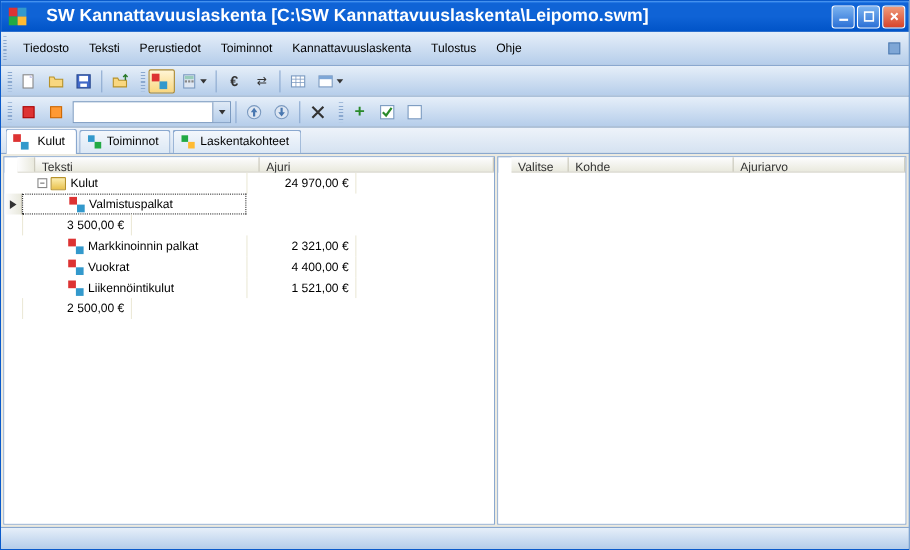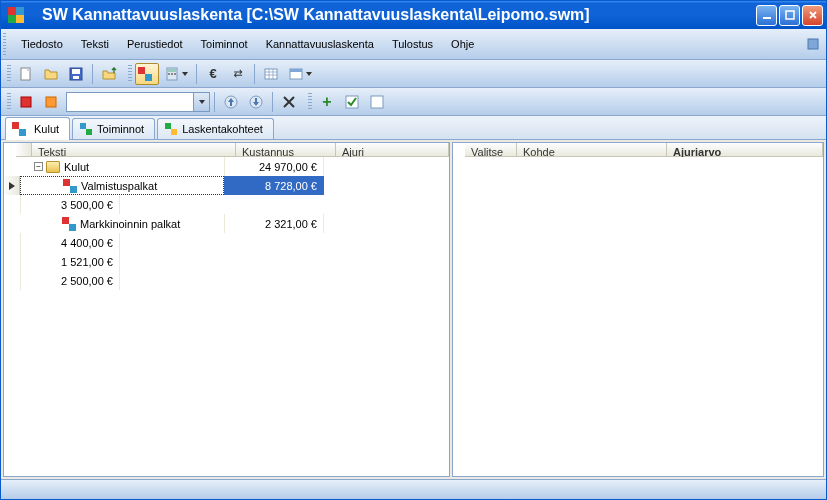--- a/index.html
+++ b/index.html
@@ -272,7 +272,6 @@
       <div class="grid-header">
         <div class="row-selector"></div>
         <div class="gh-cell c1">Teksti</div>
-        <div class="gh-cell c2">Kustannus</div>
         <div class="gh-cell c3">Ajuri</div>
       </div>
       <div class="grid-body">

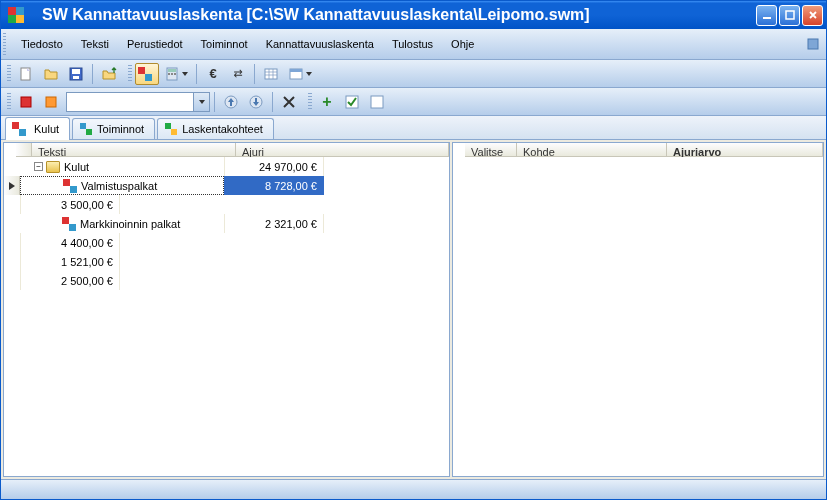--- a/index.html
+++ b/index.html
@@ -52,7 +52,7 @@
   .left .gh-cell.c3 { flex: 1; }
   .right .gh-cell.c1 { width: 52px; }
   .right .gh-cell.c2 { width: 150px; }
-  .right .gh-cell.c3 { flex: 1; font-weight: bold; }
+  .right .gh-cell.c3 { flex: 1; }
   
   .grid-body { flex: 1; overflow: hidden; background: #fff; }
   .tree-row { height: 19px; display: flex; align-items: center; }

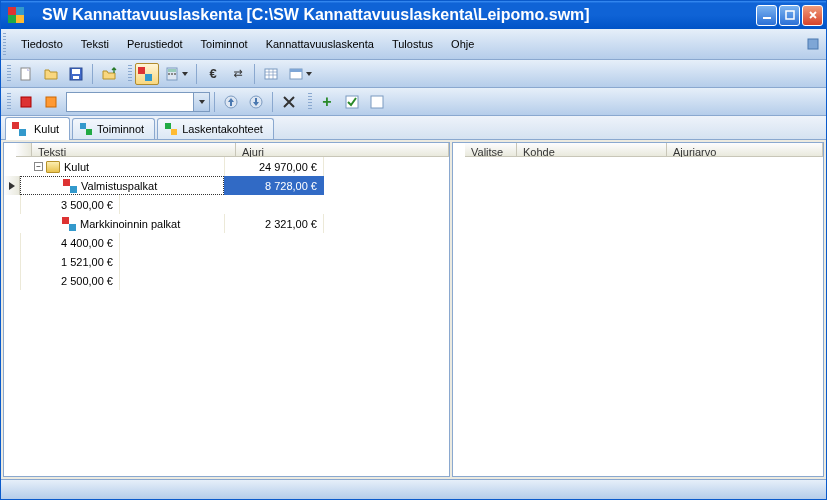--- a/index.html
+++ b/index.html
@@ -300,7 +300,6 @@
                 <div class="item-icon"></div>
                 <span>Valmistuspalkat</span>
               </div>
-              <div class="c2">8 728,00 €</div>
               <div class="c3"></div>
             </div>
             <div class="tree-row">

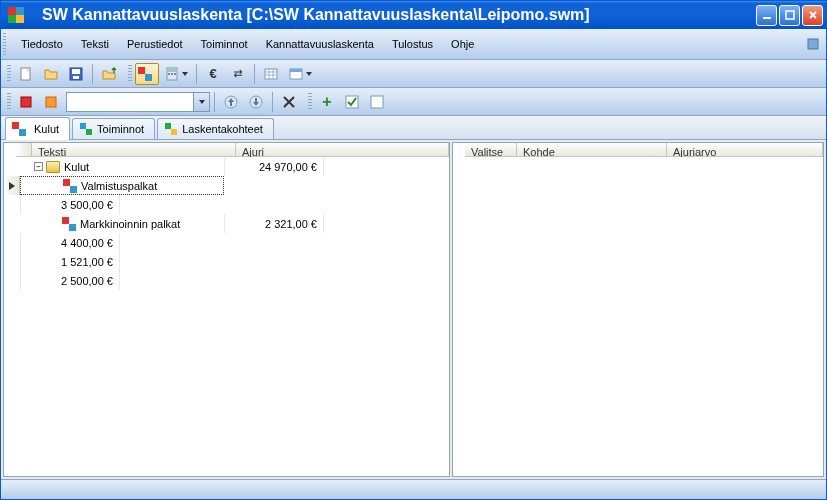--- a/index.html
+++ b/index.html
@@ -319,6 +319,11 @@
             </div>
             <div class="tree-row">
               <div class="indicator"></div>
+              <div class="c1">
+                <div class="child-indent"></div>
+                <div class="item-icon"></div>
+                <span>Vuokrat</span>
+              </div>
               <div class="c2">4 400,00 €</div>
               <div class="c3"></div>
             </div>

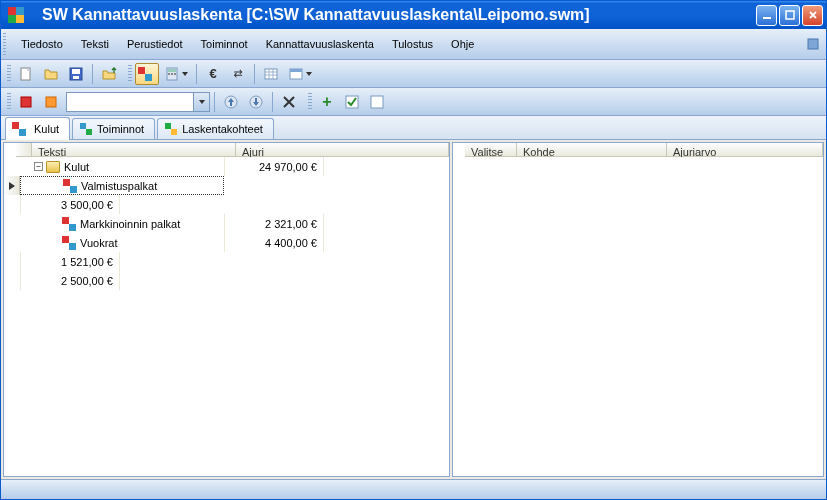--- a/index.html
+++ b/index.html
@@ -329,6 +329,11 @@
             </div>
             <div class="tree-row">
               <div class="indicator"></div>
+              <div class="c1">
+                <div class="child-indent"></div>
+                <div class="item-icon"></div>
+                <span>Liikennöintikulut</span>
+              </div>
               <div class="c2">1 521,00 €</div>
               <div class="c3"></div>
             </div>

